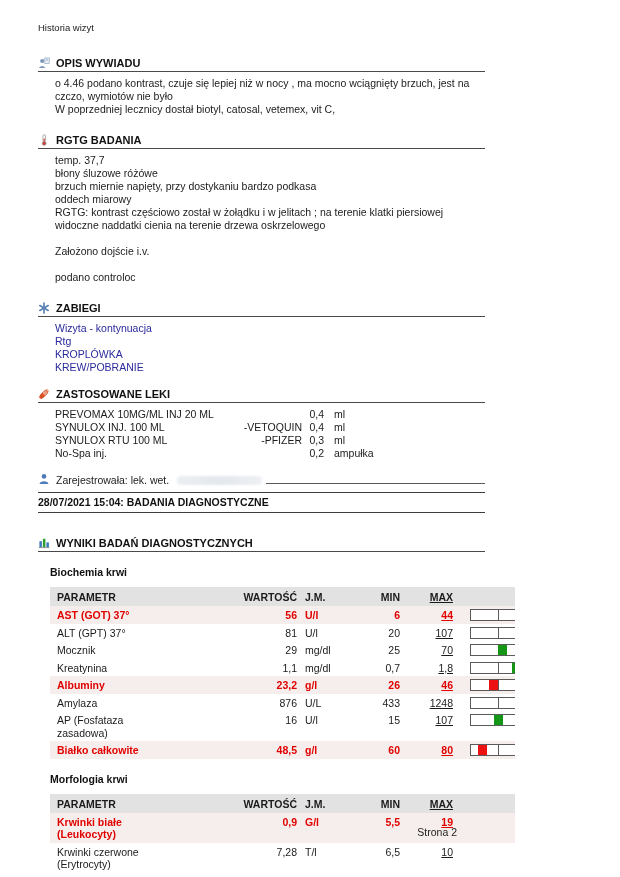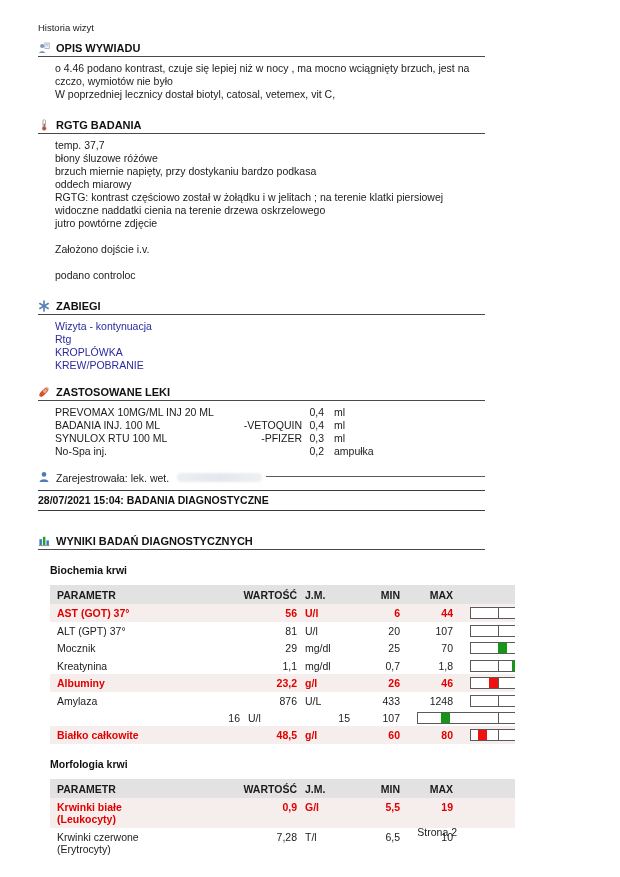--- a/index.html
+++ b/index.html
@@ -78,7 +78,7 @@
 
   <div class="doc-header">Historia wizyt</div>
 
-  <section class="sec" style="margin-top:9px;">
+  <section class="sec" style="margin-top:24px;">
     <div class="sec-head">
       <span class="icon">
         <svg width="12" height="12" viewBox="0 0 12 12">

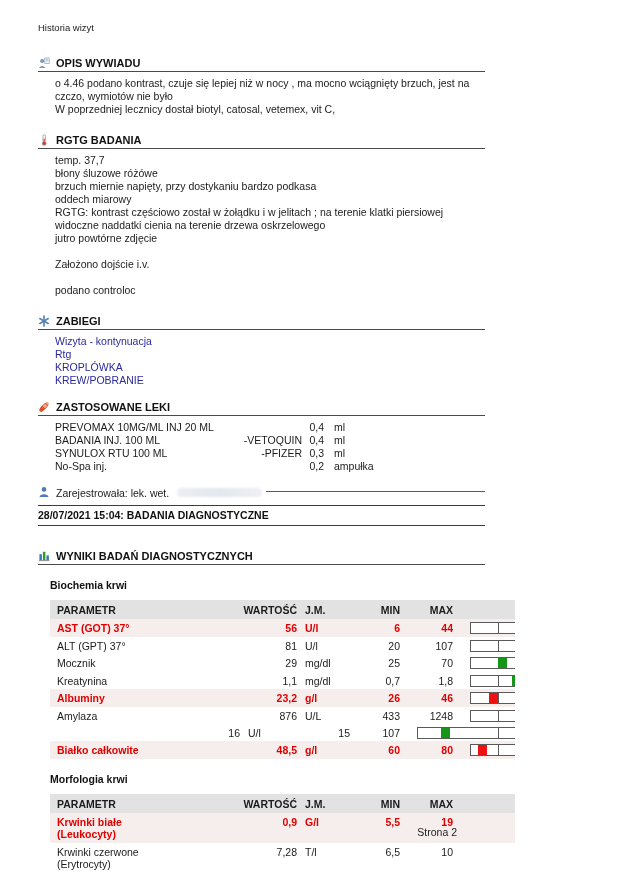--- a/index.html
+++ b/index.html
@@ -114,7 +114,6 @@
         <div class="body-line">brzuch miernie napięty, przy dostykaniu bardzo podkasa</div>
         <div class="body-line">oddech miarowy</div>
         <div class="body-line">RGTG: kontrast częściowo został w żołądku i w jelitach ; na terenie klatki piersiowej widoczne naddatki cienia na terenie drzewa oskrzelowego</div>
-        <div class="body-line">jutro powtórne zdjęcie</div>
         <div class="body-line">&nbsp;</div>
         <div class="body-line">Założono dojście i.v.</div>
         <div class="body-line">&nbsp;</div>

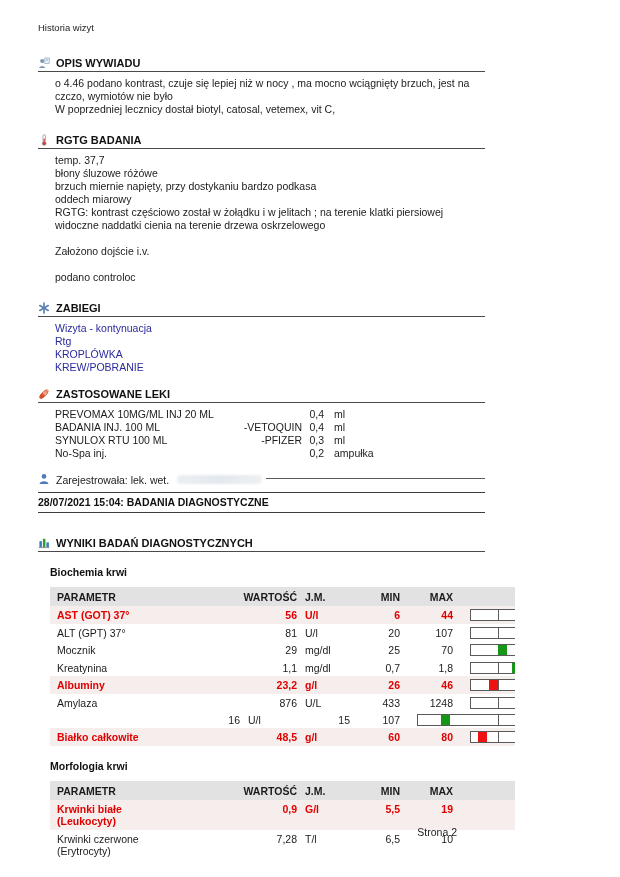--- a/index.html
+++ b/index.html
@@ -163,7 +163,7 @@
           <span class="med-unit">ml</span>
         </div>
         <div class="med-row">
-          <span class="med-name">BADANIA INJ. 100 ML</span>
+          <span class="med-name">SYNULOX INJ. 100 ML</span>
           <span class="med-producer">-VETOQUIN</span>
           <span class="med-qty">0,4</span>
           <span class="med-unit">ml</span>

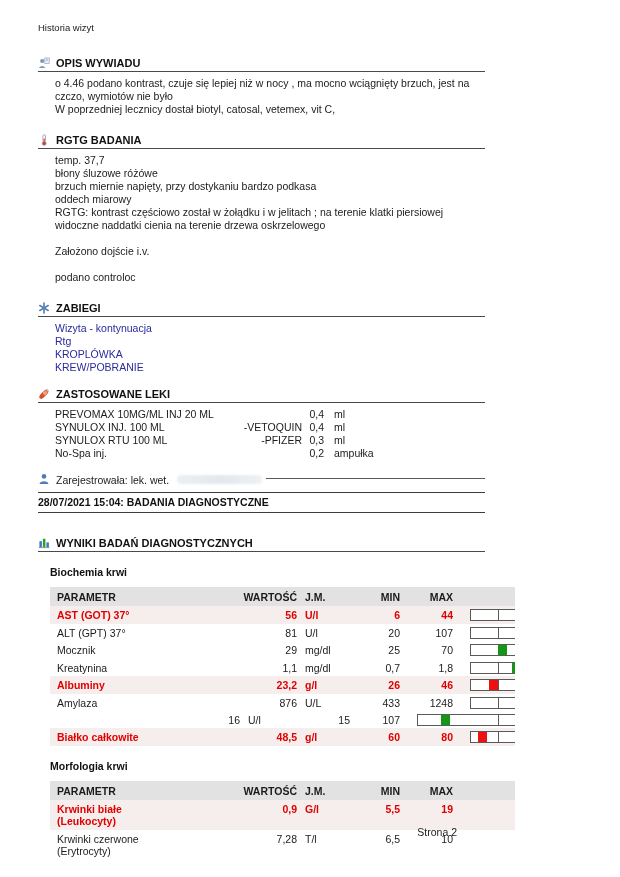--- a/index.html
+++ b/index.html
@@ -32,7 +32,7 @@
   .med-unit { padding-left:10px; }
 
   
-  .registered-row { display:flex; align-items:center; margin-top:13px; }
+  .registered-row { display:flex; align-items:flex-end; margin-top:13px; }
   .registered-row .icon { margin-right:6px; margin-bottom:1px; }
   .smudge {
     width:85px; height:9px; margin:0 4px 1px 8px; border-radius:4px;

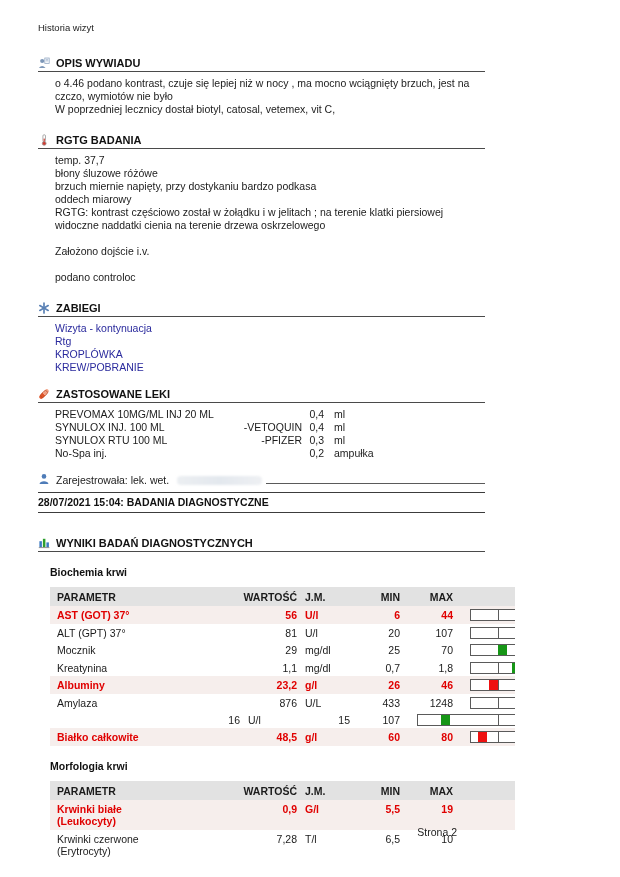--- a/index.html
+++ b/index.html
@@ -59,7 +59,7 @@
   .c-value { text-align:right; }
   .c-jm { padding-left:8px; }
   .c-min { text-align:right; }
-  .c-max { text-align:right; }
+  .c-max { text-align:right;text-decoration:underline; }
   .c-bar { padding-left:17px; }
 
   .range-bar {

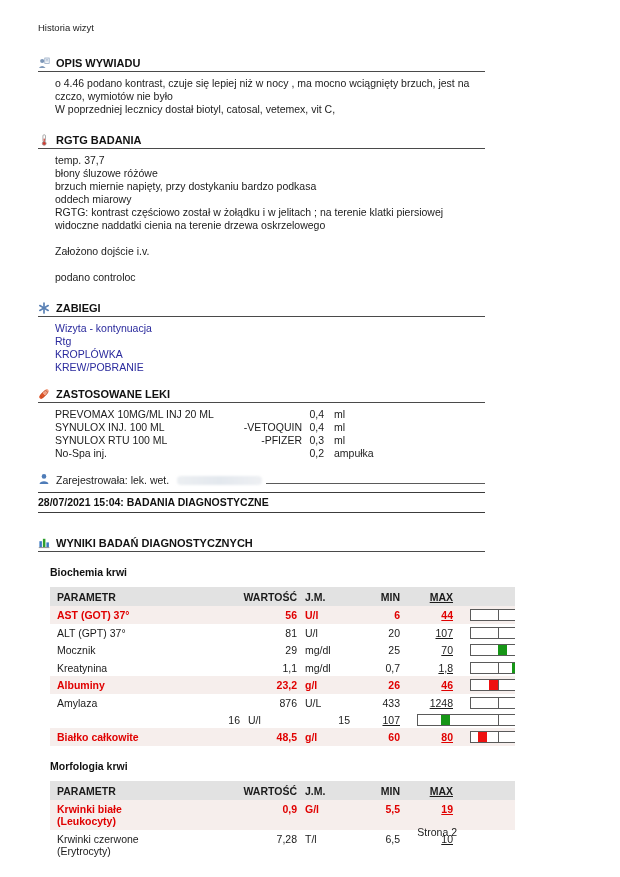--- a/index.html
+++ b/index.html
@@ -317,6 +317,9 @@
             </span>
           </div>
           <div class="t-row">
+            <span class="c-param">
+              <span class="wrap">AP (Fosfataza zasadowa)</span>
+            </span>
             <span class="c-value">16</span>
             <span class="c-jm">U/l</span>
             <span class="c-min">15</span>

